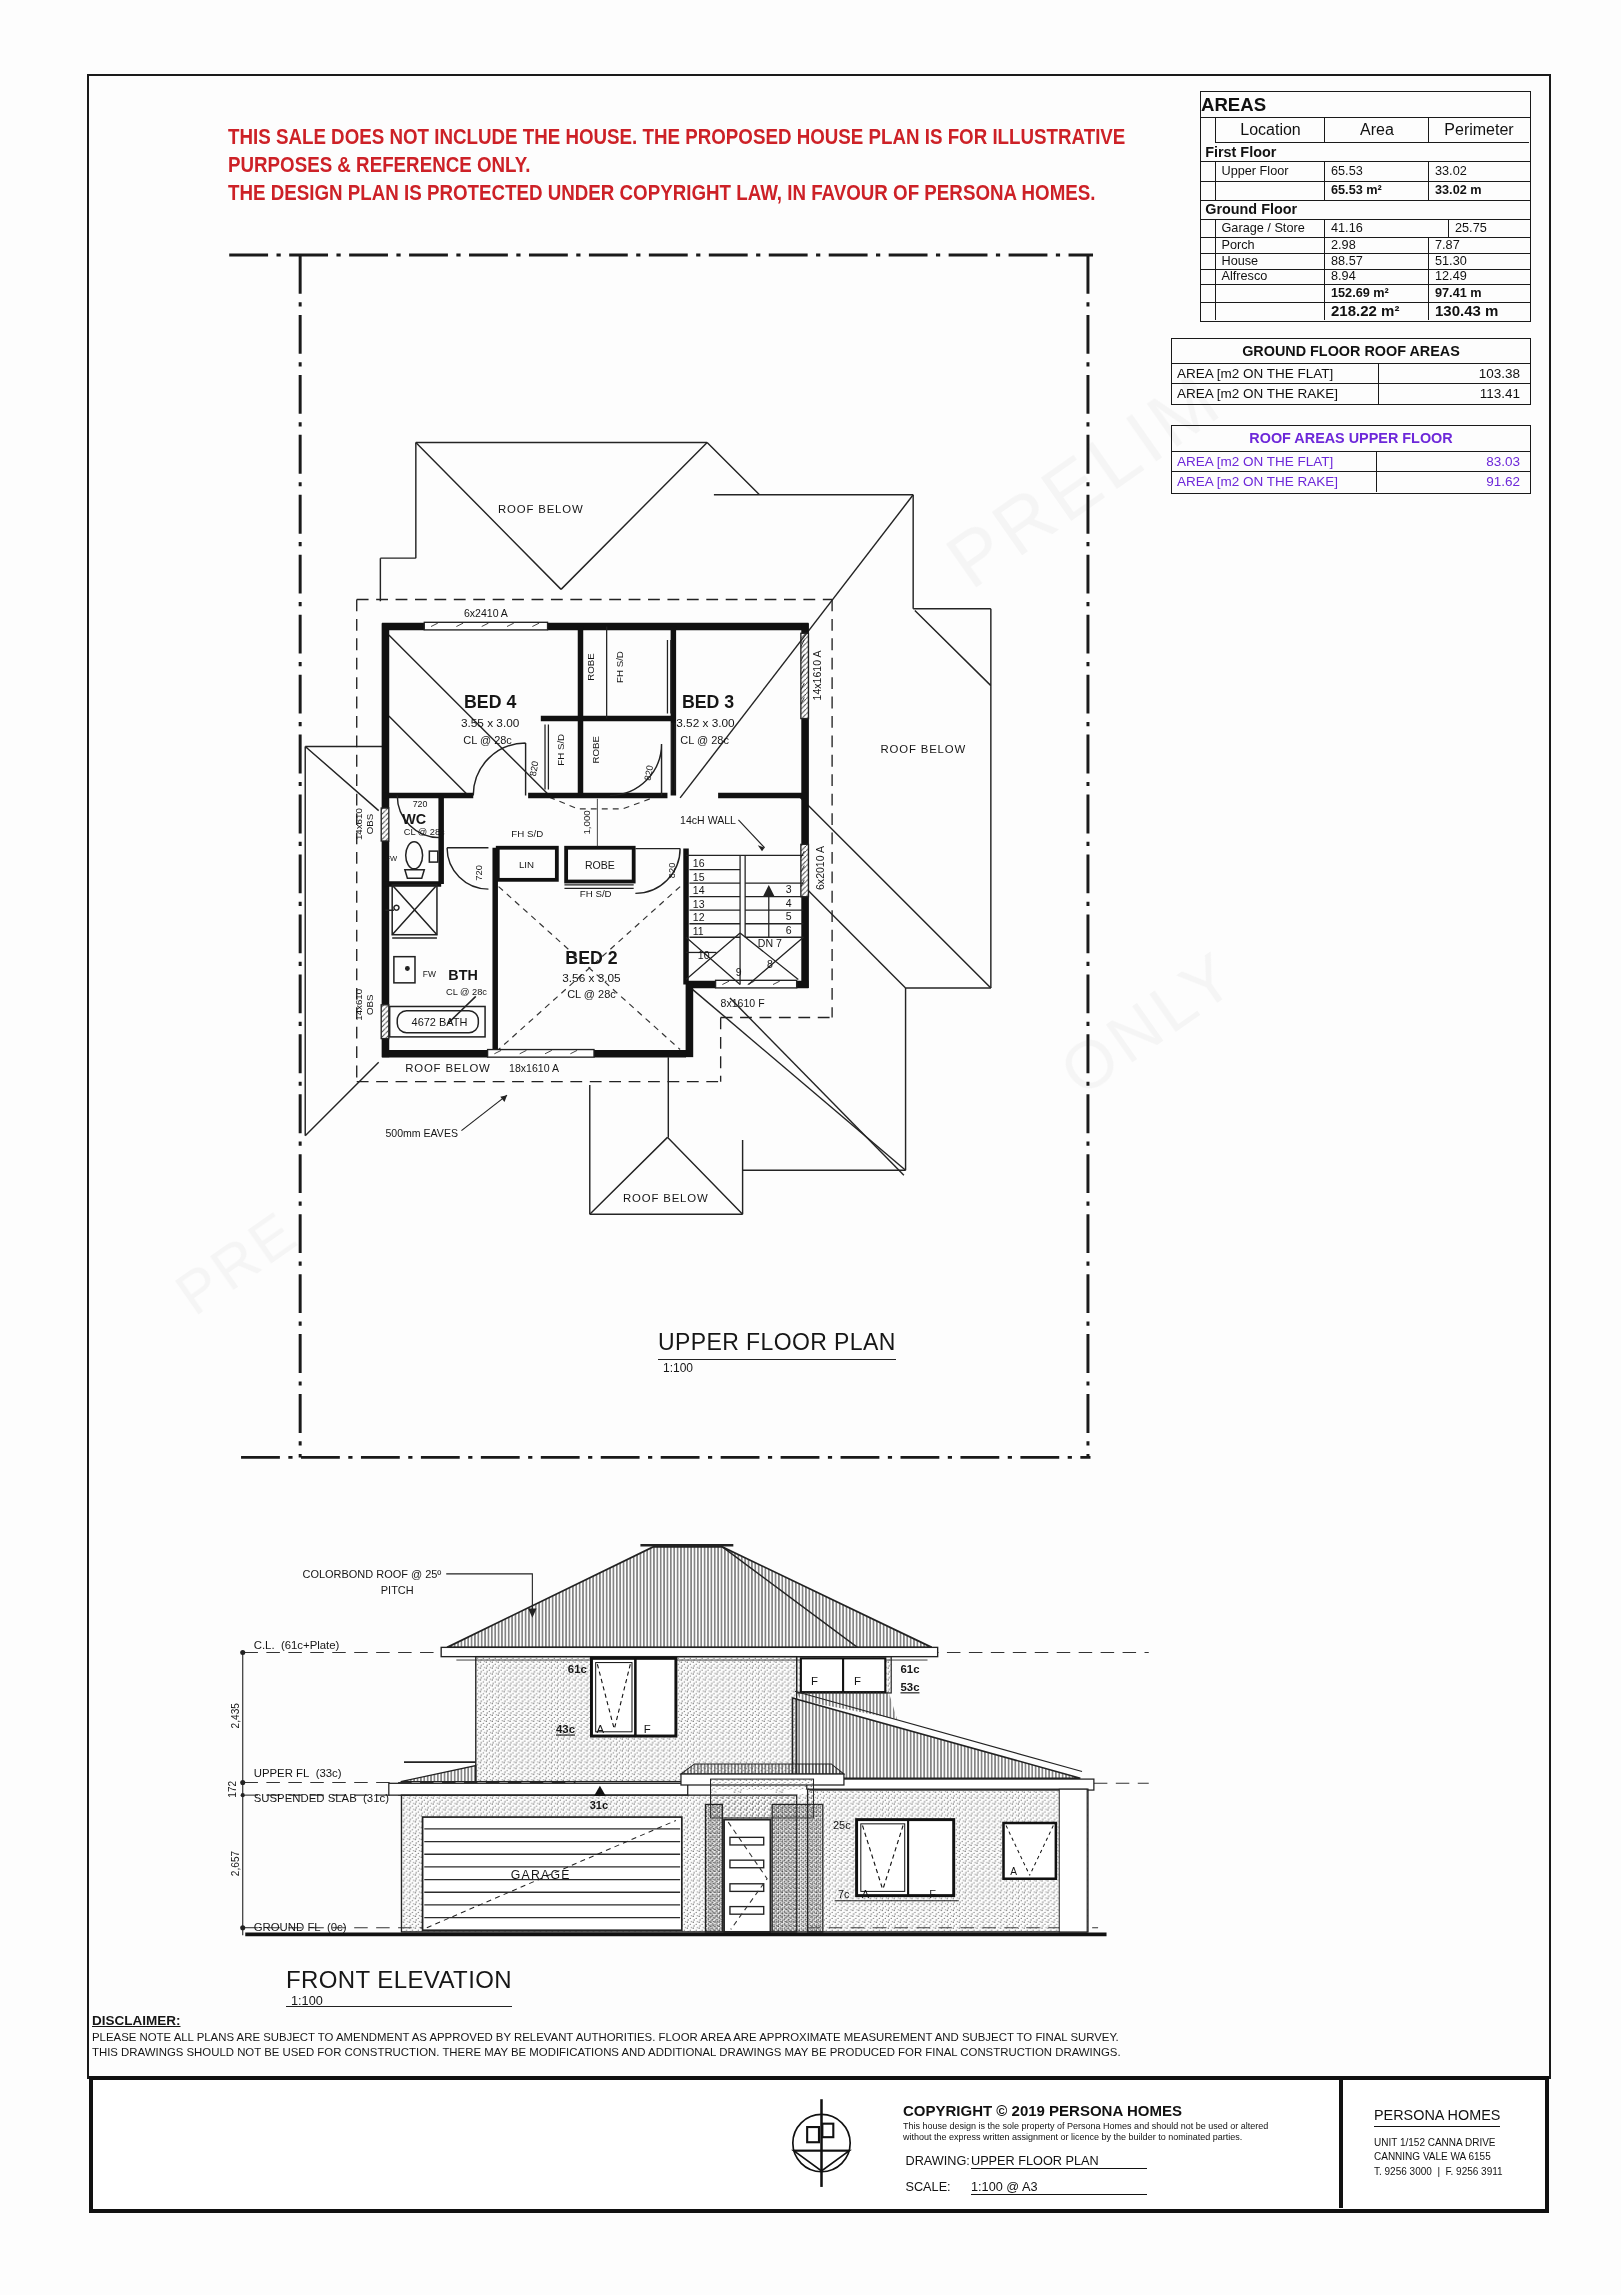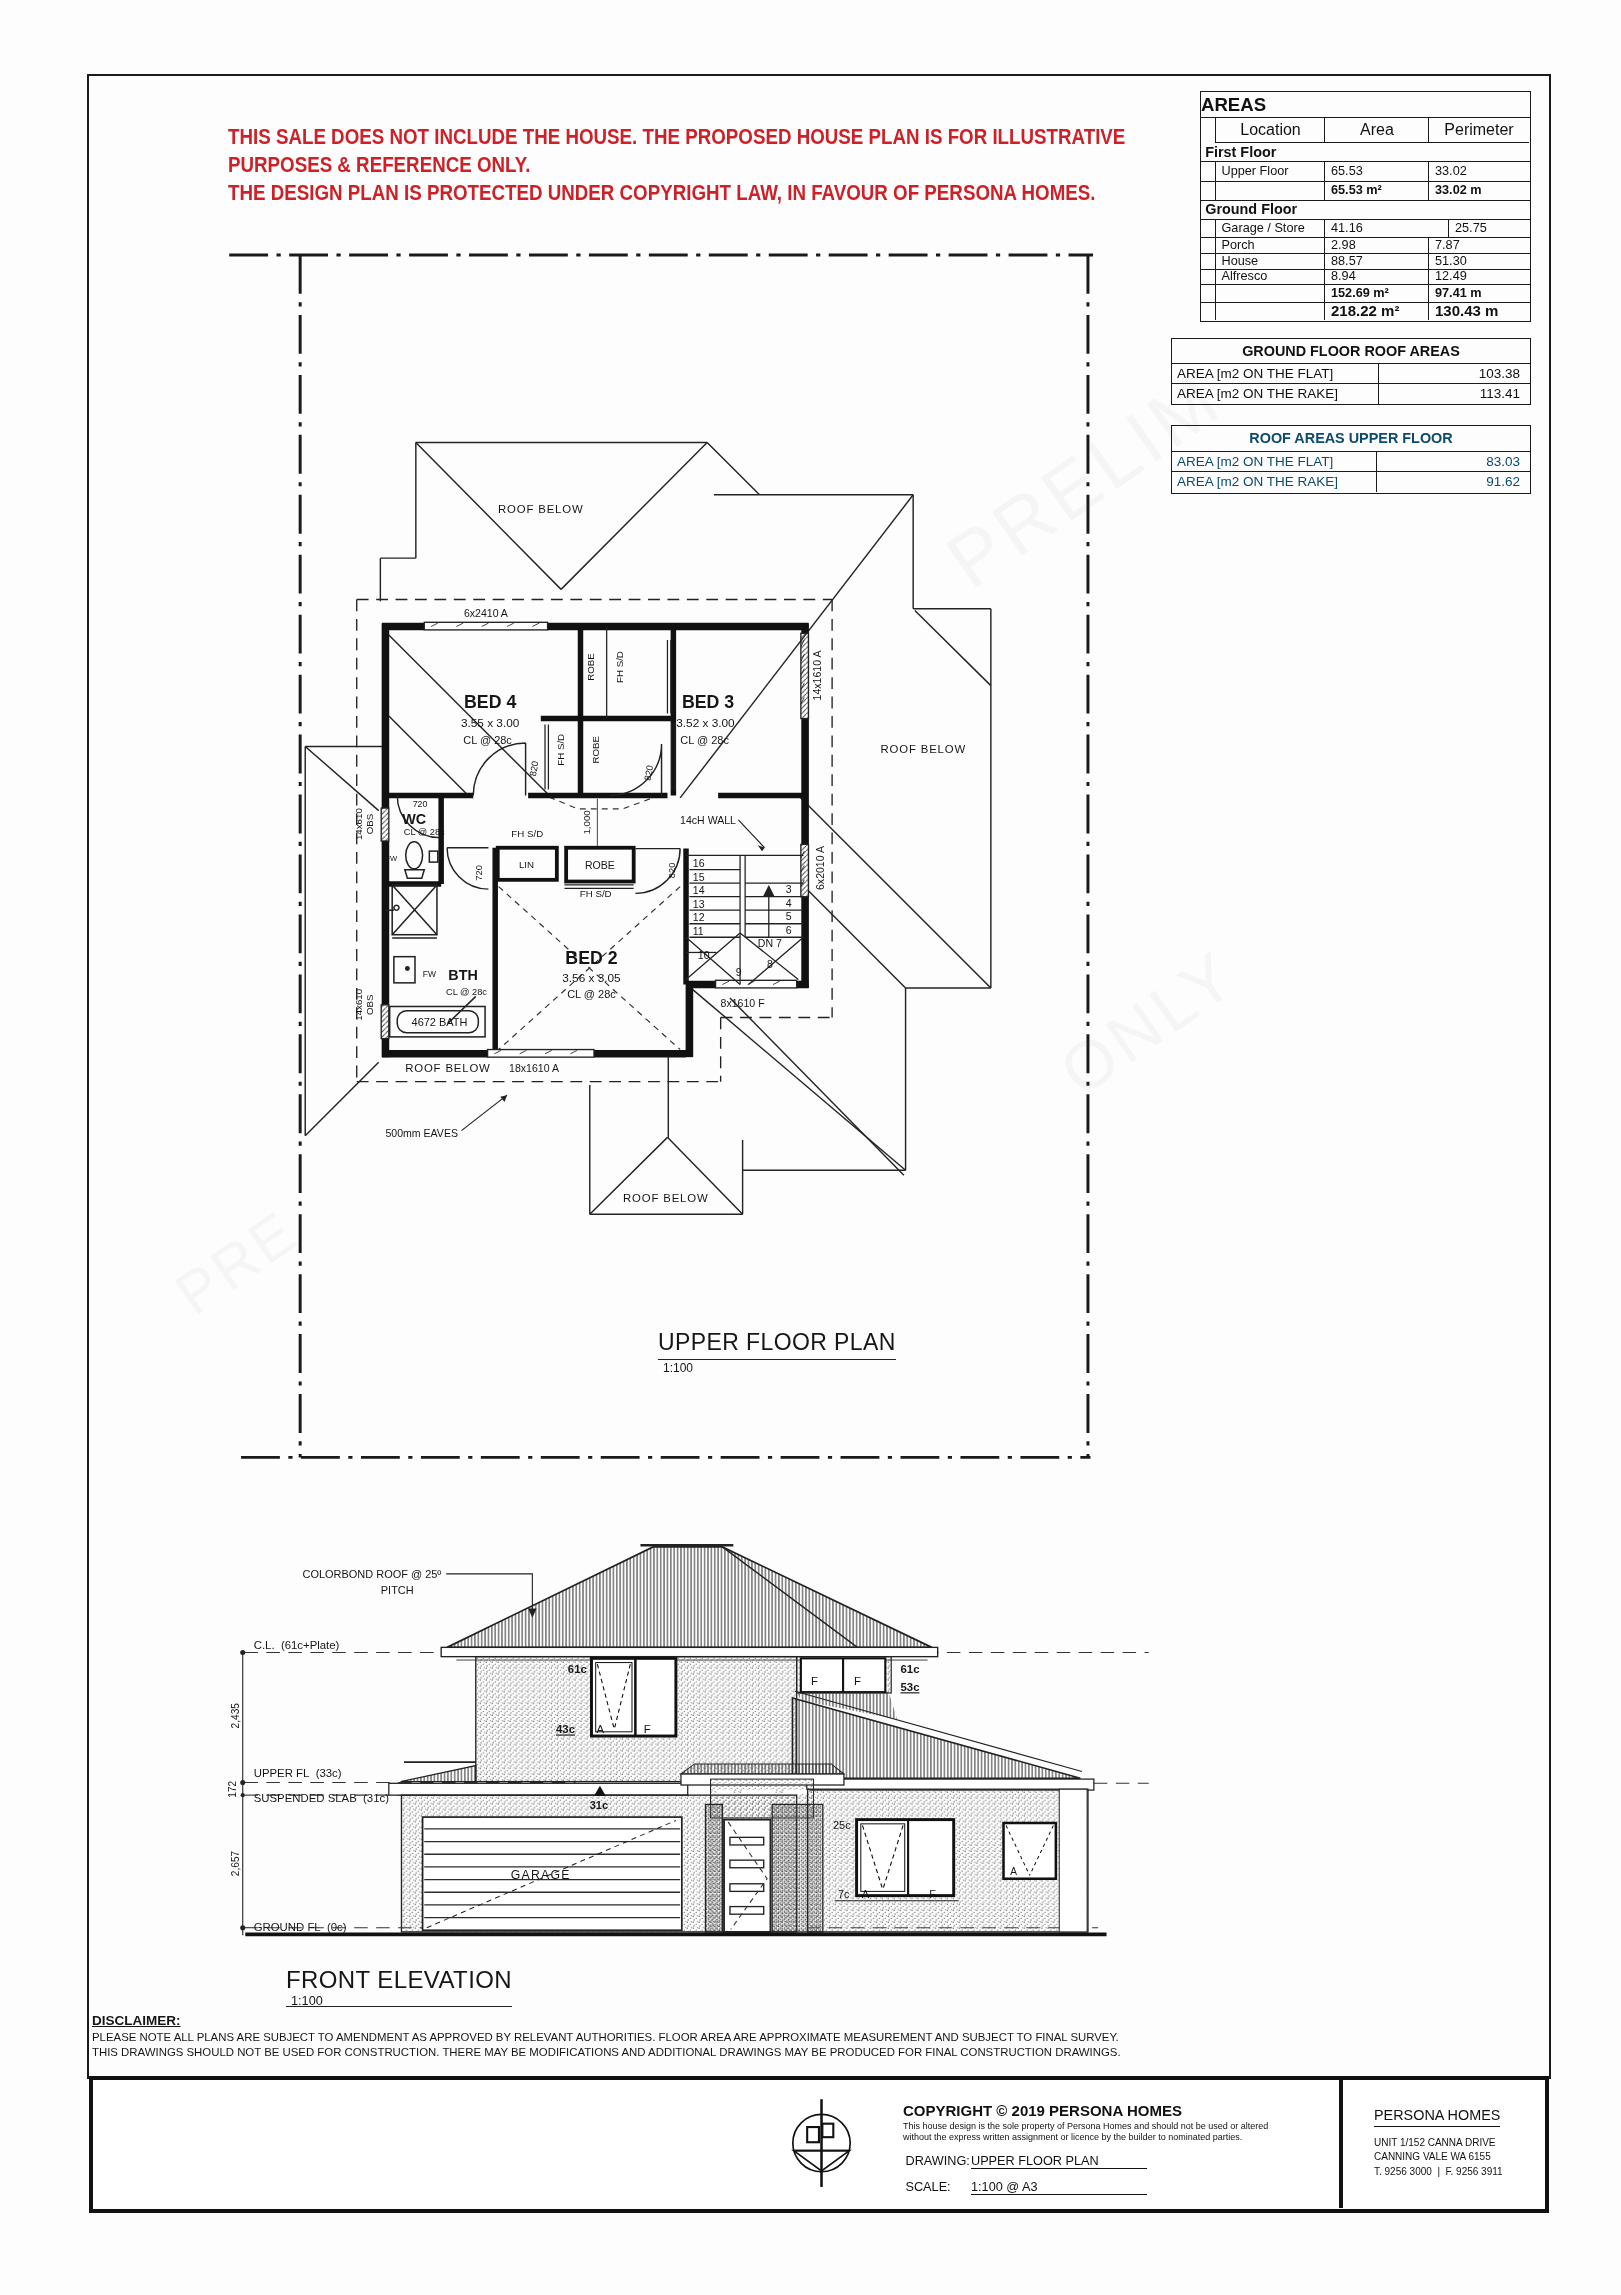--- a/index.html
+++ b/index.html
@@ -412,7 +412,7 @@
     <div class="abs" style="left:206px;top:45px;width:147px;height:20px;border-left:0.8px solid #1a1a1a;line-height:20px;text-align:right;padding-right:5px;box-sizing:border-box;font-size:13.5px;">113.41</div>
   </div>
 
-  <div class="abs" style="left:1171px;top:425px;width:358px;height:67px;border:1.7px solid #1a1a1a;font-size:12.7px;color:#0c4a6e;">
+  <div class="abs" style="left:1171px;top:425px;width:358px;height:67px;border:1.7px solid #1a1a1a;font-size:12.7px;color:#6d28d9;">
     <div class="abs" style="left:0;top:0;width:100%;height:25px;border-bottom:0.8px solid #1a1a1a;text-align:center;font-weight:bold;font-size:14.4px;line-height:25px;">ROOF AREAS UPPER FLOOR</div>
     <div class="abs" style="left:0;top:25px;width:100%;height:21px;border-bottom:0.8px solid #1a1a1a;line-height:21px;padding-left:5px;box-sizing:border-box;font-size:13.5px;">AREA [m2 ON THE FLAT]</div>
     <div class="abs" style="left:204px;top:25px;width:149px;height:21px;border-left:0.8px solid #1a1a1a;line-height:21px;text-align:right;padding-right:5px;box-sizing:border-box;font-size:13.5px;">83.03</div>

